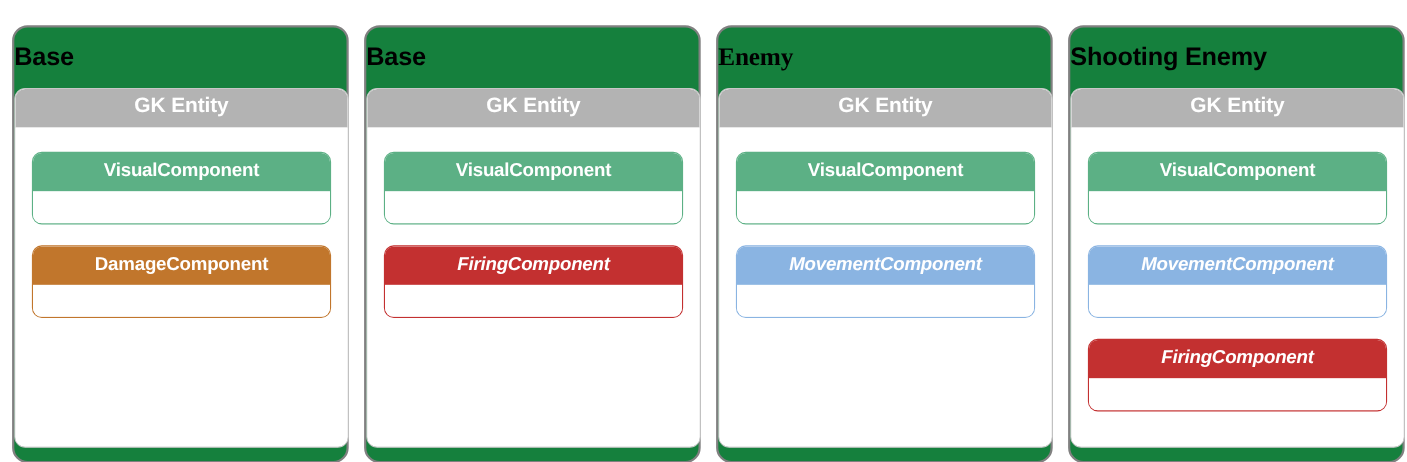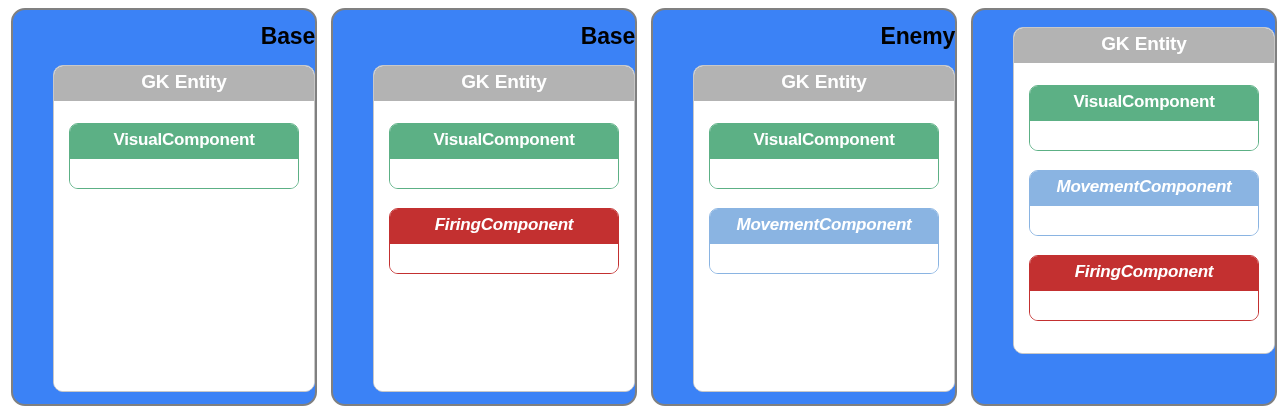--- a/index.html
+++ b/index.html
@@ -33,11 +33,12 @@
     box-sizing: border-box;
     border: 2px solid #808080;
     border-radius: 14px;
-    background: #3b82f6;
-    display: flex;
-    flex-direction: column;
-    align-items: flex-end;
+    background: #15803d;
+    display: flex;
+    flex-direction: column;
+    align-items: flex-start;
     padding: 0;
+    margin-top: 15px;
   }
 
   .panel-title {

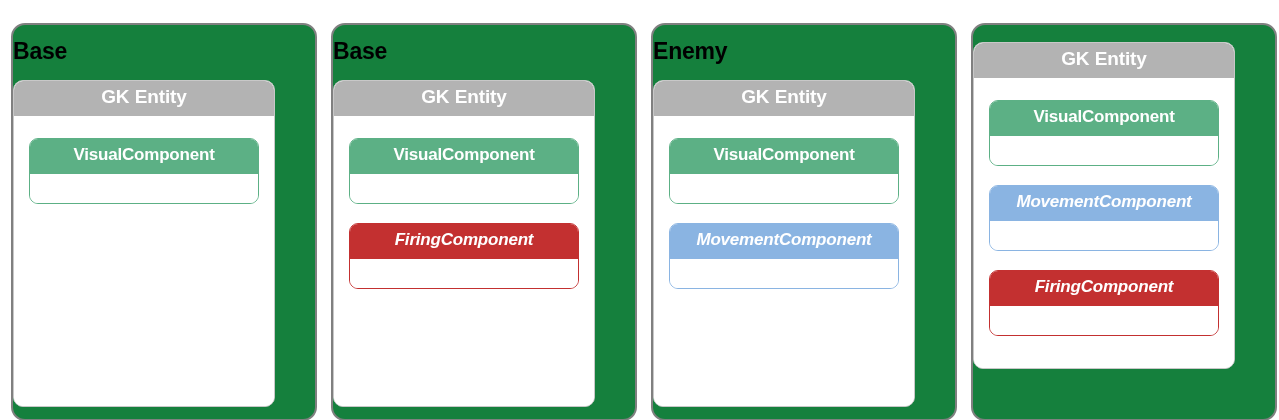--- a/index.html
+++ b/index.html
@@ -163,7 +163,7 @@
   </div>
 
   <div class="panel" style="border-color: rgb(128, 128, 128);">
-    <div class="panel-title" style="color: rgb(0, 0, 0);">Enemy</div>
+    <div class="panel-title" style="color: rgb(0, 0, 0); font-family: Liberation Serif, serif;">Enemy</div>
     <div class="entity-box" style="border-color: rgb(200, 200, 200);">
       <div class="entity-header" style="background: rgb(179, 179, 179);">GK Entity</div>
       <div class="entity-body">

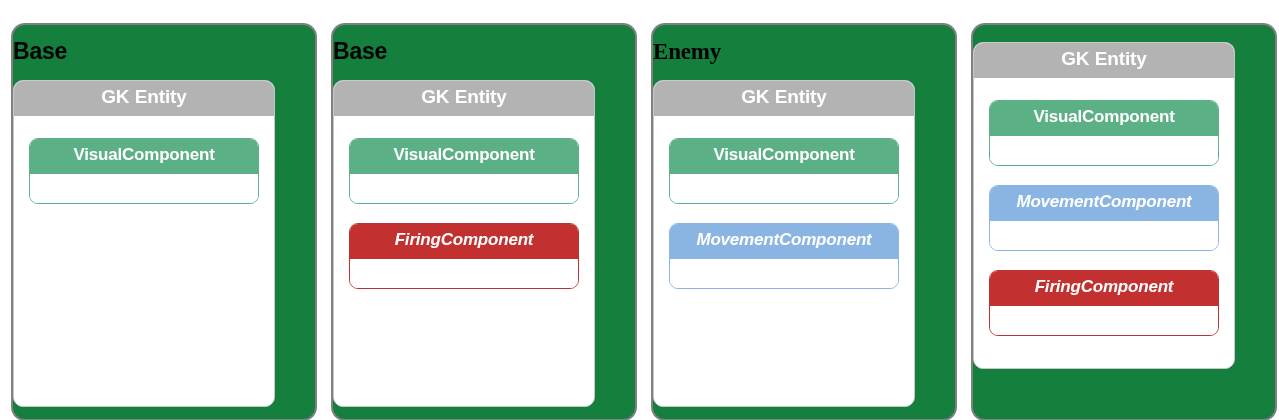--- a/index.html
+++ b/index.html
@@ -180,6 +180,7 @@
   </div>
 
   <div class="panel" style="border-color: rgb(128, 128, 128);">
+    <div class="panel-title" style="color: rgb(0, 0, 0);">Shooting Enemy</div>
     <div class="entity-box" style="border-color: rgb(200, 200, 200);">
       <div class="entity-header" style="background: rgb(179, 179, 179);">GK Entity</div>
       <div class="entity-body">

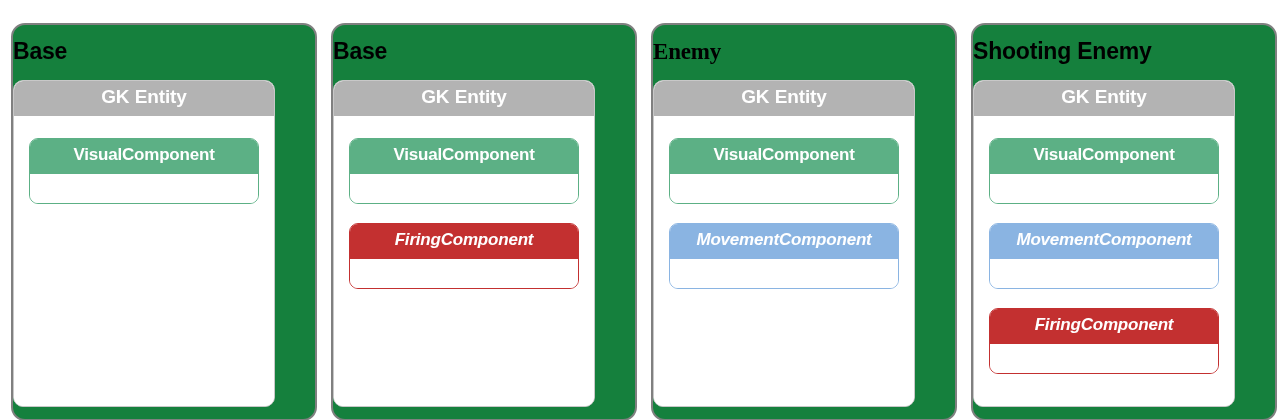--- a/index.html
+++ b/index.html
@@ -53,7 +53,7 @@
   }
 
   .entity-box {
-    width: 262px;
+    width: 304px;
     margin-top: 17px;
     border-radius: 10px;
     background: #ffffff;

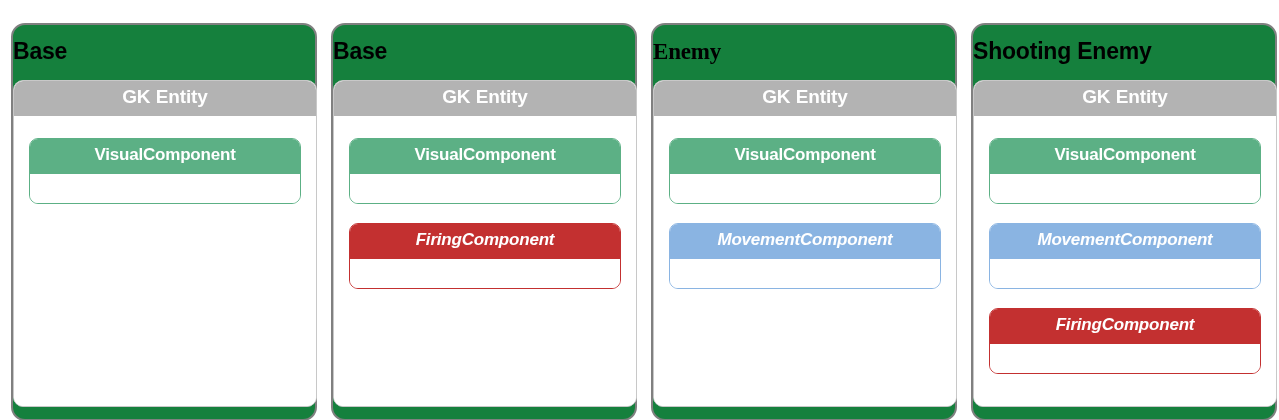--- a/index.html
+++ b/index.html
@@ -141,6 +141,10 @@
           <div class="component-header" style="background: rgb(92, 176, 133); color: rgb(255, 255, 255);">VisualComponent</div>
           <div class="component-body"></div>
         </div>
+        <div class="component c-orange" style="border-color: rgb(193, 118, 44);">
+          <div class="component-header" style="background: rgb(193, 118, 44); color: rgb(255, 255, 255);">DamageComponent</div>
+          <div class="component-body"></div>
+        </div>
       </div>
     </div>
   </div>

